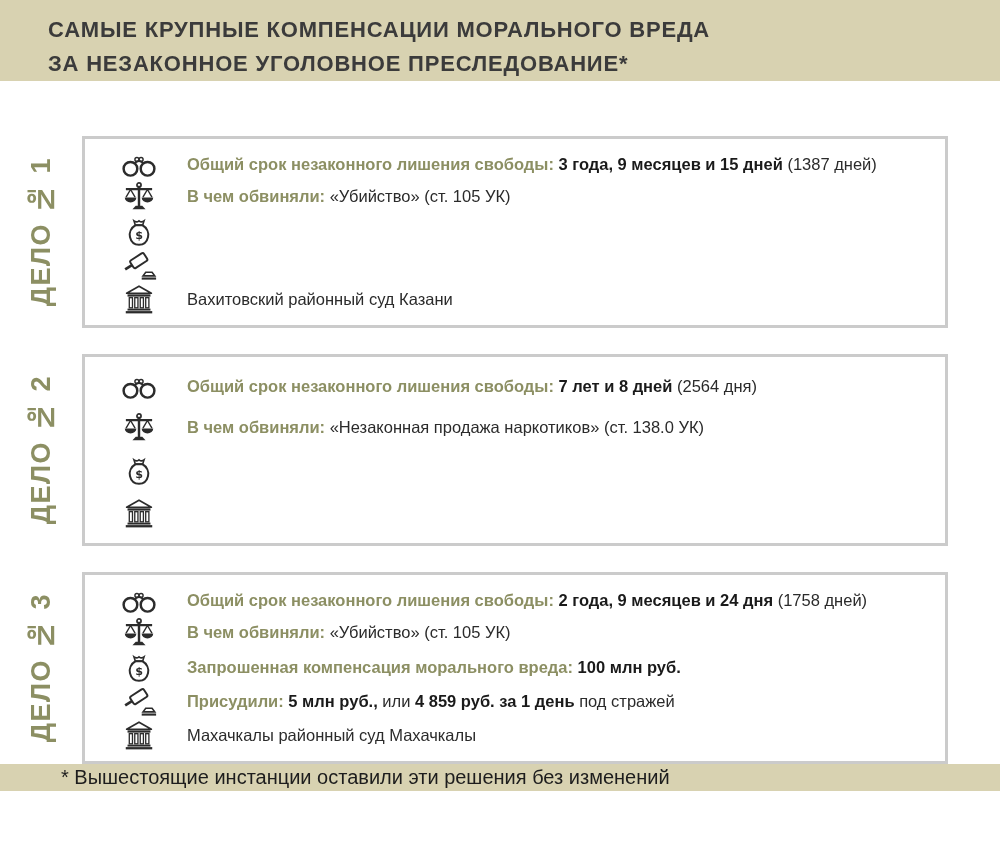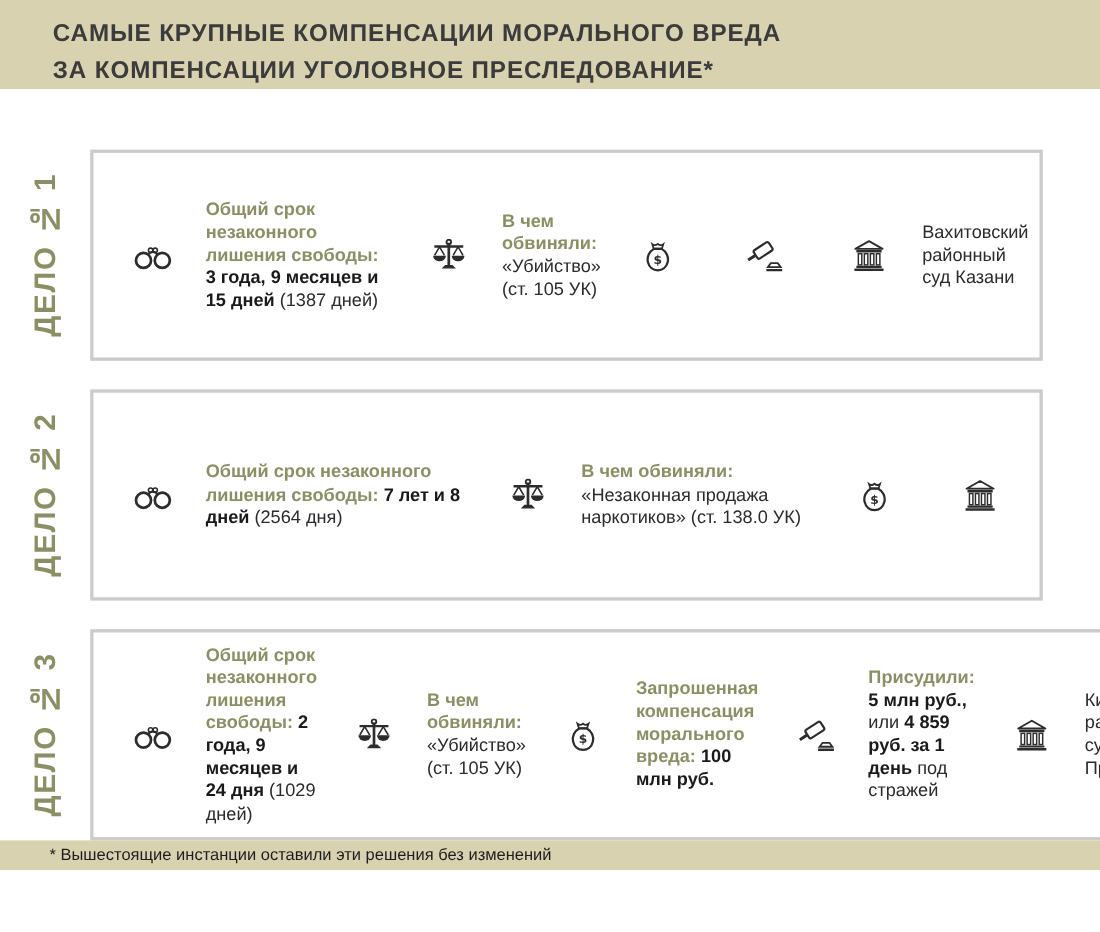--- a/index.html
+++ b/index.html
@@ -51,7 +51,7 @@
 <div class="page">
 
   <header class="band header">
-    <h1 class="title"><span>САМЫЕ КРУПНЫЕ КОМПЕНСАЦИИ МОРАЛЬНОГО ВРЕДА</span><br><span>ЗА КОМПЕНСАЦИИ УГОЛОВНОЕ ПРЕСЛЕДОВАНИЕ*</span></h1>
+    <h1 class="title"><span>САМЫЕ КРУПНЫЕ КОМПЕНСАЦИИ МОРАЛЬНОГО ВРЕДА</span><br><span>ЗА НЕЗАКОННОЕ УГОЛОВНОЕ ПРЕСЛЕДОВАНИЕ*</span></h1>
   </header>
 
   <main class="cases" id="cases">

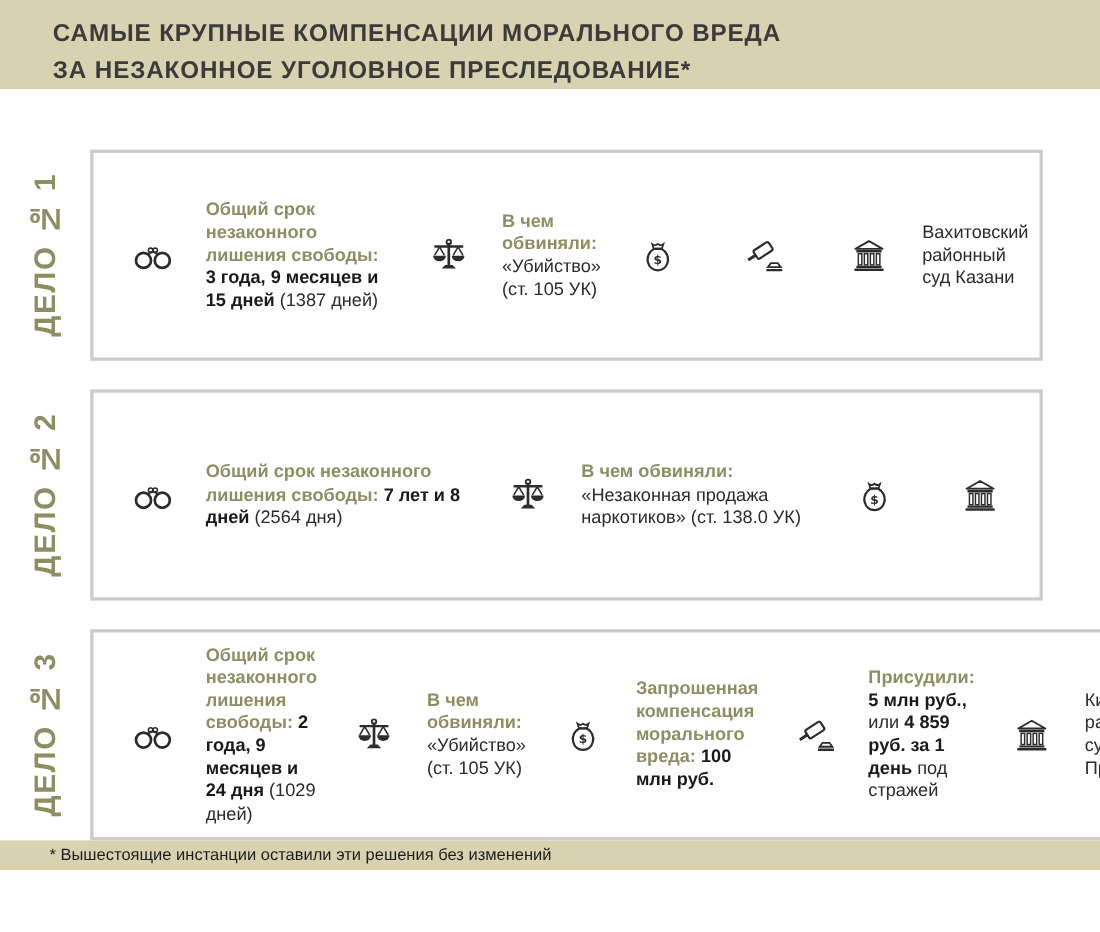--- a/index.html
+++ b/index.html
@@ -31,7 +31,7 @@
   }
   .case-box {
     flex:1; height:192px; border:3px solid #cbcbcb; background:#ffffff;
-    display:flex; flex-direction:row; justify-content:space-around;
+    display:flex; flex-direction:column; justify-content:space-around;
     padding:9px 6px;
   }
   .row { display:flex; align-items:center; }

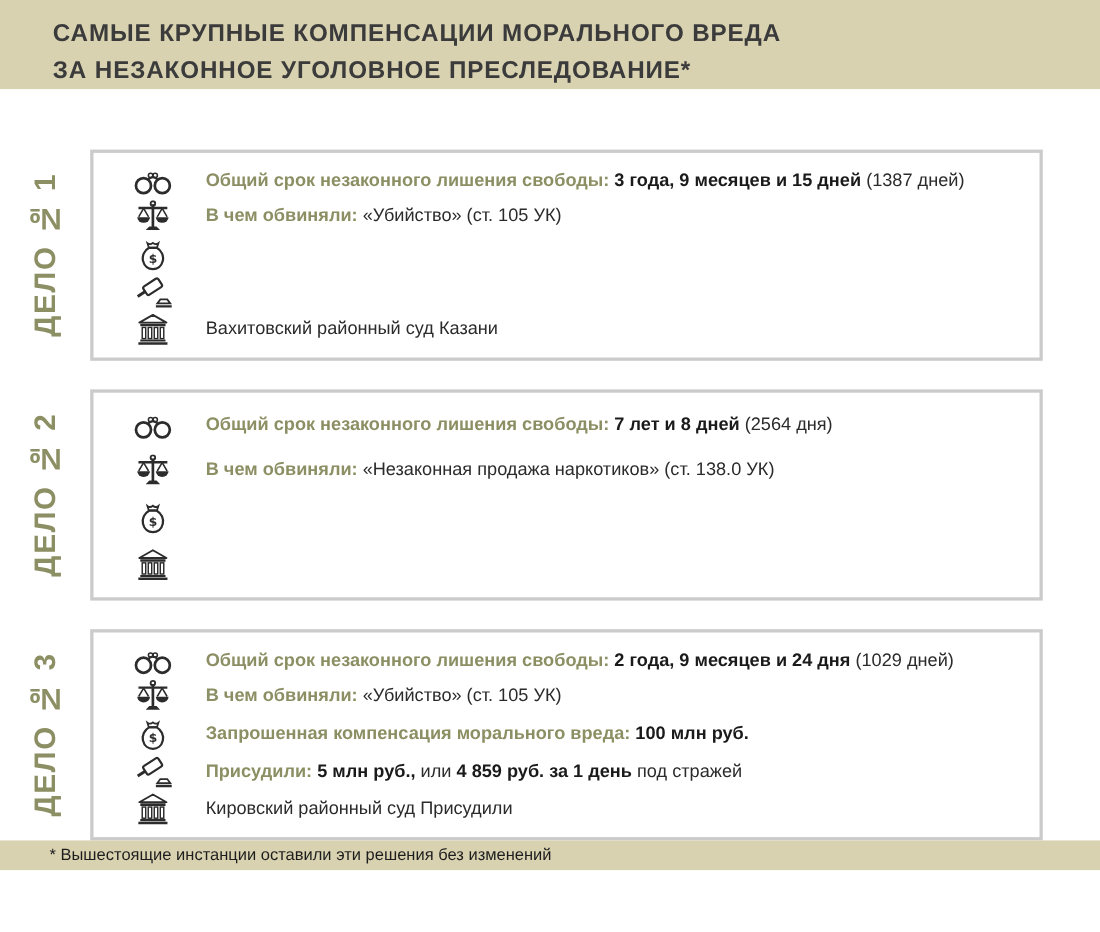--- a/index.html
+++ b/index.html
@@ -197,7 +197,7 @@
                 <circle cx="22.2" cy="9.8" r="2.1" fill="none" stroke="#2c2c2c" stroke-width="1.5"></circle>
               </svg>
             </span>
-            <p class="row-text"><span class="seg-label">Общий срок незаконного лишения свободы: </span><span class="seg-bold">2 года, 9 месяцев и 24 дня </span><span class="seg-normal">(1029 дней)</span></p>
+            <p class="row-text"><span class="seg-label">Общий срок незаконного лишения свободы: </span><span class="seg-bold">2 года, 9 месяцев и 24 дня </span><span class="seg-normal">(1758 дней)</span></p>
           </div>
           <div class="row">
             <span class="icon-cell">

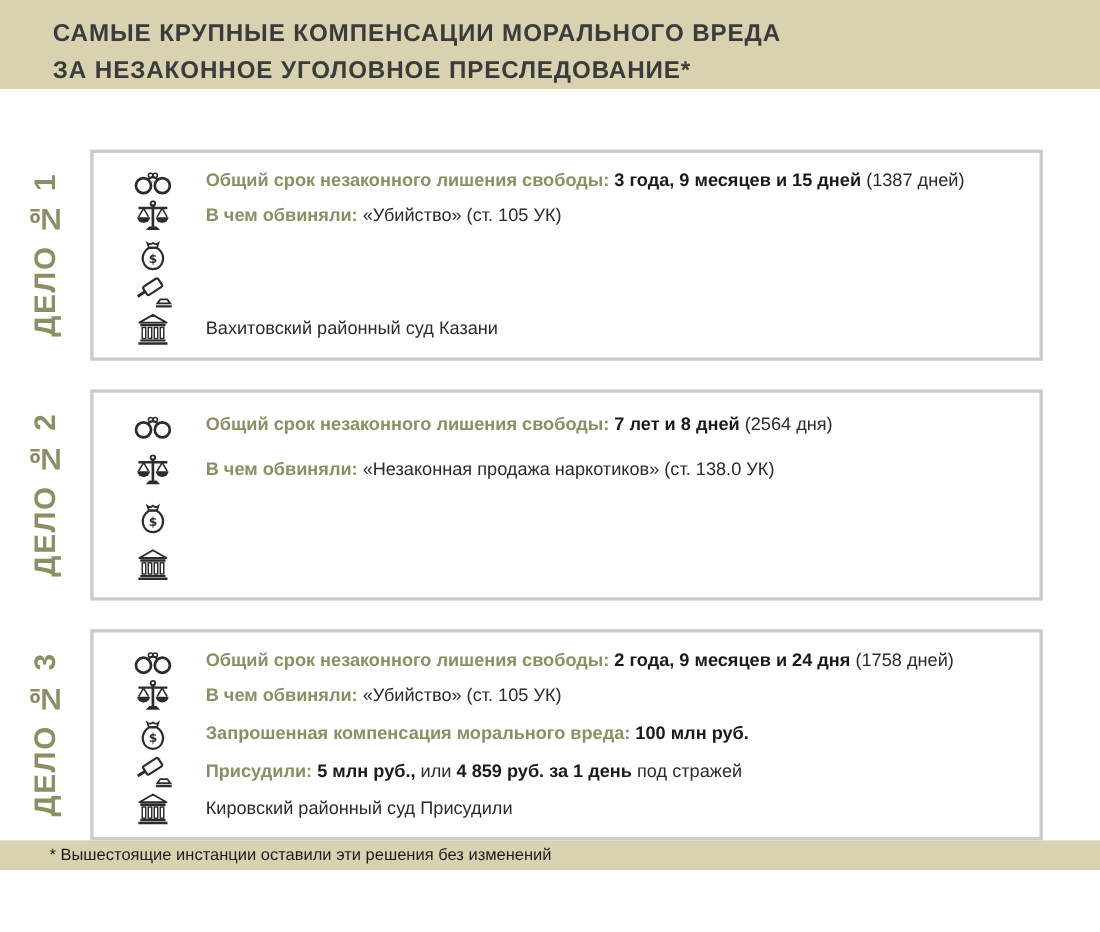--- a/index.html
+++ b/index.html
@@ -250,7 +250,7 @@
                 <line x1="2" y1="32" x2="32" y2="32" stroke="#2c2c2c" stroke-width="2.6"></line>
               </svg>
             </span>
-            <p class="row-text"><span class="seg-normal">Кировский районный суд Присудили</span></p>
+            <p class="row-text"><span class="seg-normal">Махачкалы районный суд Махачкалы</span></p>
           </div>
         </div>
       </section>

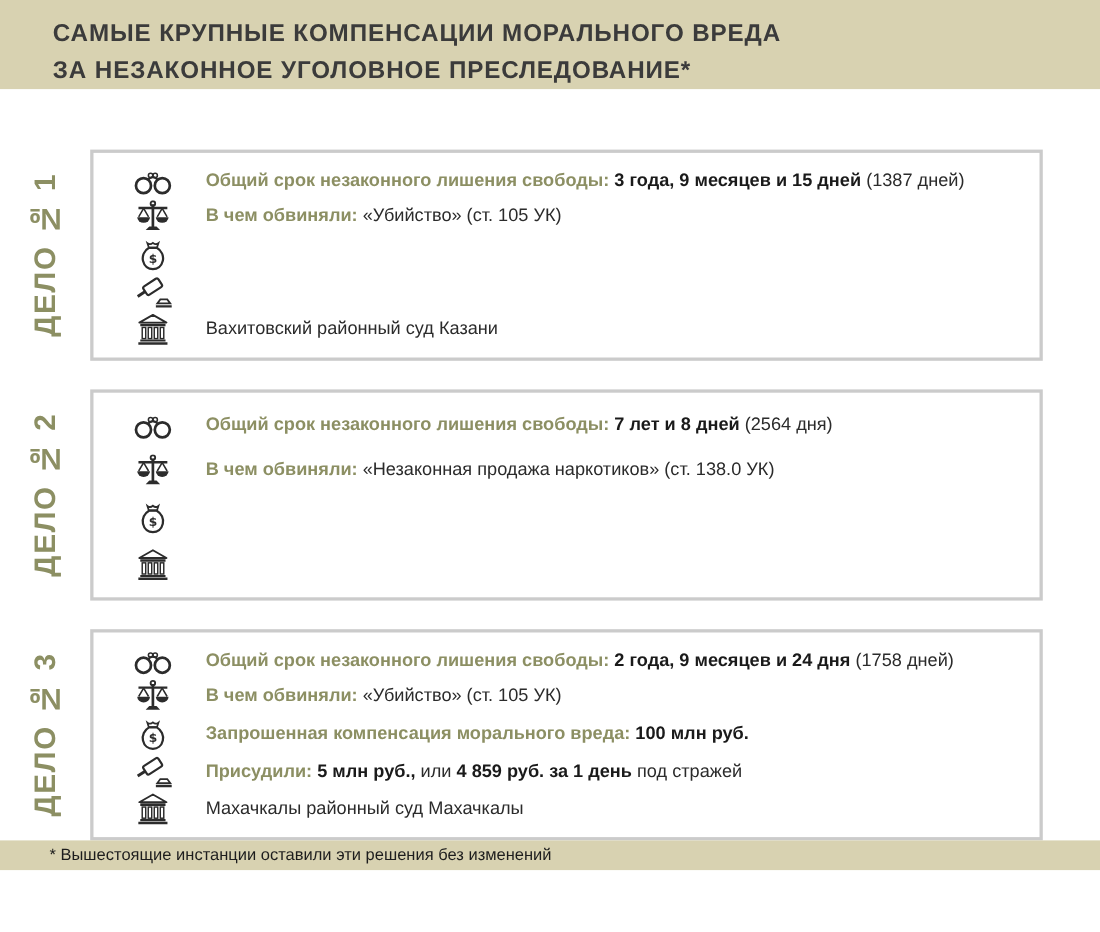--- a/index.html
+++ b/index.html
@@ -43,7 +43,7 @@
 
   
   .footer { height:39px; display:flex; align-items:center; padding-left:45px; }
-  .note { font-size:15px; color:#1d1d1d; }
+  .note { font-size:20px; color:#1d1d1d;margin-left:16px; }
 </style>
 </head>
 <body>

